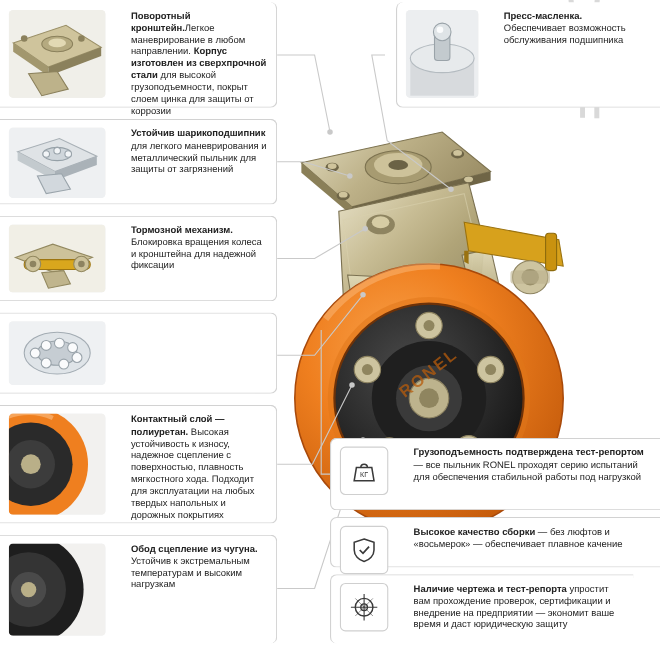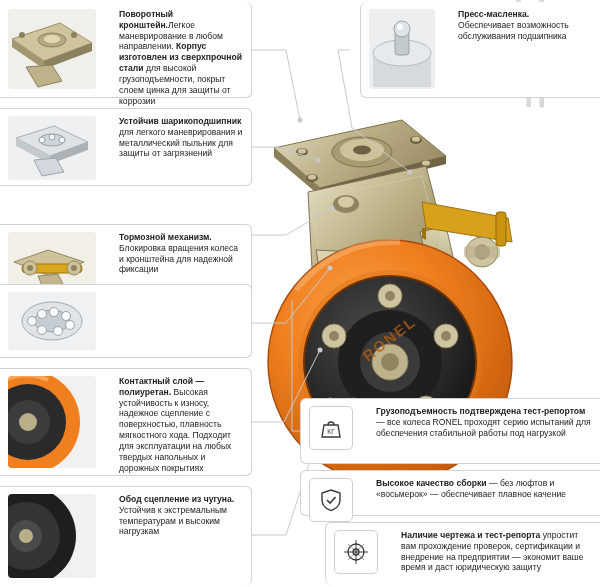--- a/index.html
+++ b/index.html
@@ -56,7 +56,7 @@
   
   .c1{left:0px;top:2px;width:252px;height:96px;border-left:none;border-top:none;border-radius:0 6px 6px 0;}
   .c2{left:0px;top:108px;width:252px;height:78px;border-left:none;border-radius:0 6px 6px 0;}
-  .c3{left:0px;top:196px;width:252px;height:78px;border-left:none;border-radius:0 6px 6px 0;margin-top:28px;}
+  .c3{left:0px;top:196px;width:252px;height:78px;border-left:none;border-radius:0 6px 6px 0;}
   .c4{left:0px;top:284px;width:252px;height:74px;border-left:none;border-radius:0 6px 6px 0;}
   .c5{left:0px;top:368px;width:252px;height:108px;border-left:none;border-radius:0 6px 6px 0;}
   .c6{left:0px;top:486px;width:252px;height:99px;border-left:none;border-bottom:none;border-radius:0 6px 6px 0;}

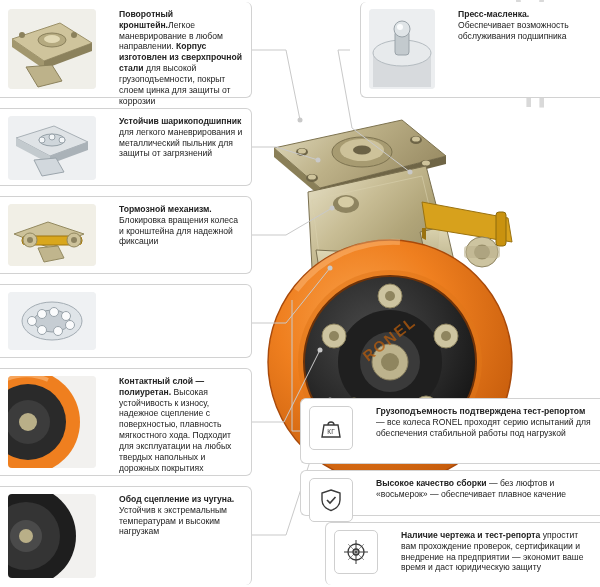--- a/index.html
+++ b/index.html
@@ -363,7 +363,7 @@
       </svg>
     </div>
     <div class="txt">
-      <b>Грузоподъемность подтверждена тест-репортом</b><span> — все колеса RONEL проходят серию испытаний для обеспечения стабильной работы под нагрузкой</span>
+      <b>Грузоподъемность подтверждена тест-репортом</b><span> — все пыльник RONEL проходят серию испытаний для обеспечения стабильной работы под нагрузкой</span>
     </div>
   </div>
 

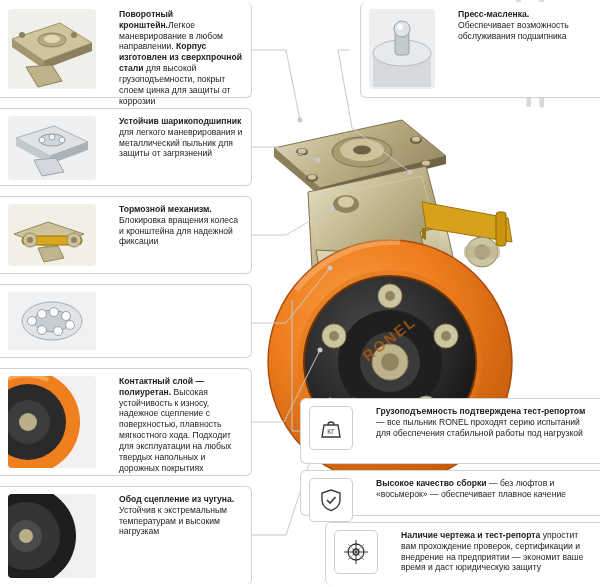--- a/index.html
+++ b/index.html
@@ -67,7 +67,7 @@
   
   .c8{left:300px;top:398px;width:300px;height:66px;border-right:none;border-radius:6px 0 0 6px;}
   .c9{left:300px;top:470px;width:300px;height:46px;border-right:none;border-radius:6px 0 0 6px;}
-  .c10{left:300px;top:522px;width:276px;height:63px;border-right:none;border-bottom:none;border-radius:6px 0 0 6px;margin-left:25px;}
+  .c10{left:300px;top:522px;width:276px;height:63px;border-right:none;border-bottom:none;border-radius:6px 0 0 6px;}
 
   .thumb-sq{width:88px;height:80px;}
   .thumb-sq2{width:88px;height:64px;}

